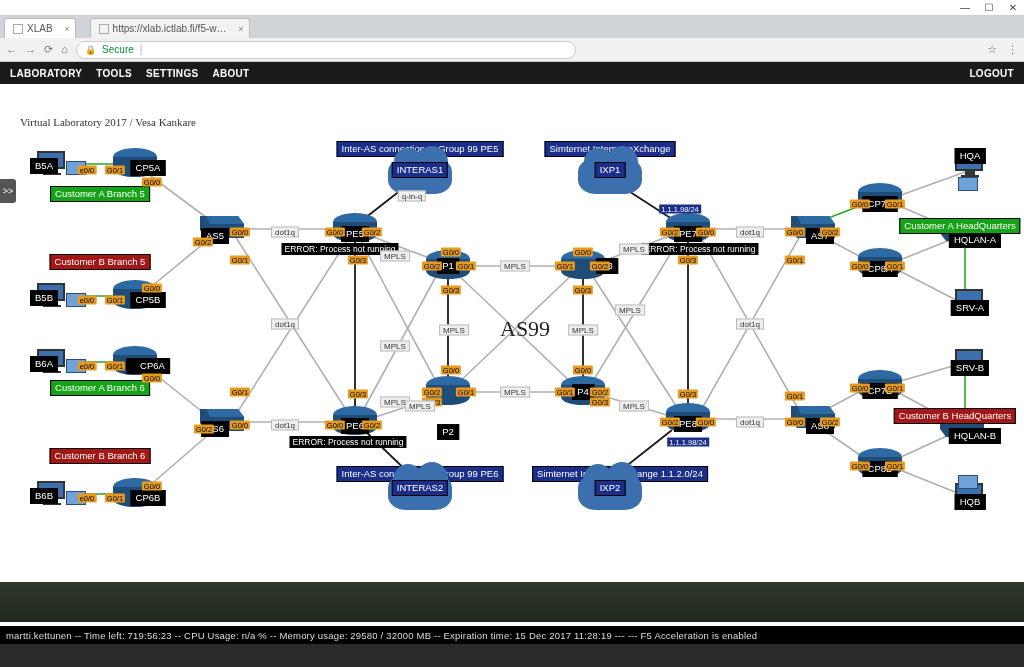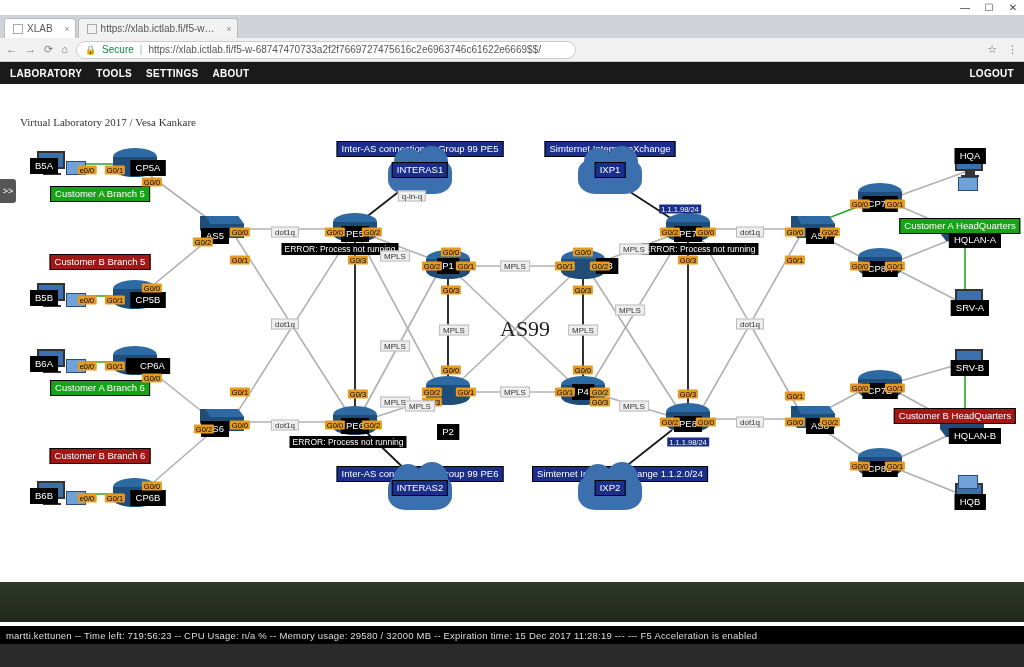--- a/index.html
+++ b/index.html
@@ -9,7 +9,7 @@
   .os-btn { width:10px; height:10px; display:flex; align-items:center; justify-content:center;}
   
   .tabstrip { height:22px; background:#d0d4d8; display:flex; align-items:flex-end; padding-left:4px;}
-  .tab { height:20px; background:#f2f2f2; border:1px solid #bbb; border-bottom:none; border-radius:3px 3px 0 0; padding:2px 22px 2px 8px; font-size:10px; color:#555; display:flex; align-items:center; gap:4px; margin-right:2px; position:relative;}
+  .tab { height:20px; background:#f2f2f2; border:1px solid #bbb; border-bottom:none; border-radius:3px 3px 0 0; padding:2px 22px 2px 8px; font-size:10px; color:#555; display:flex; align-items:center; gap:4px; margin-right:14px; position:relative;}
   .tab.active { background:#fff;}
   .tab .x { position:absolute; right:5px; font-size:9px; color:#888;}
   .tab .favicon{width:10px;height:10px;border:1px solid #aaa;font-size:7px;line-height:8px;}

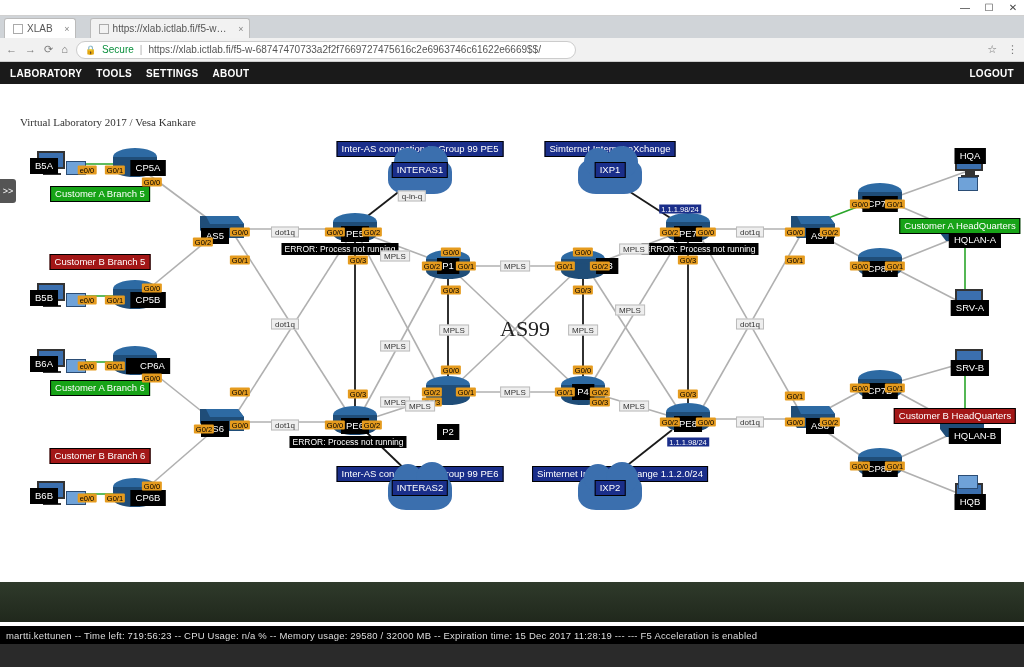--- a/index.html
+++ b/index.html
@@ -90,7 +90,6 @@
     <span class="lock">🔒</span>
     <span class="secure">Secure</span>
     <span style="color:#aaa;">|</span>
-    <span>https://xlab.ictlab.fi/f5-w-68747470733a2f2f7669727475616c2e6963746c61622e6669$$/</span>
   </div>
   <div class="right-icons">
     <span>☆</span>

